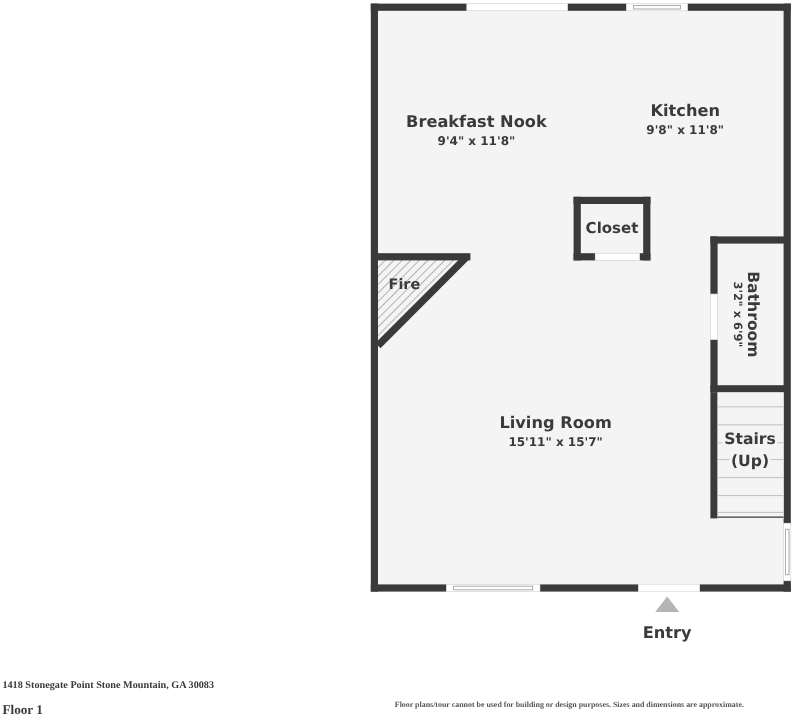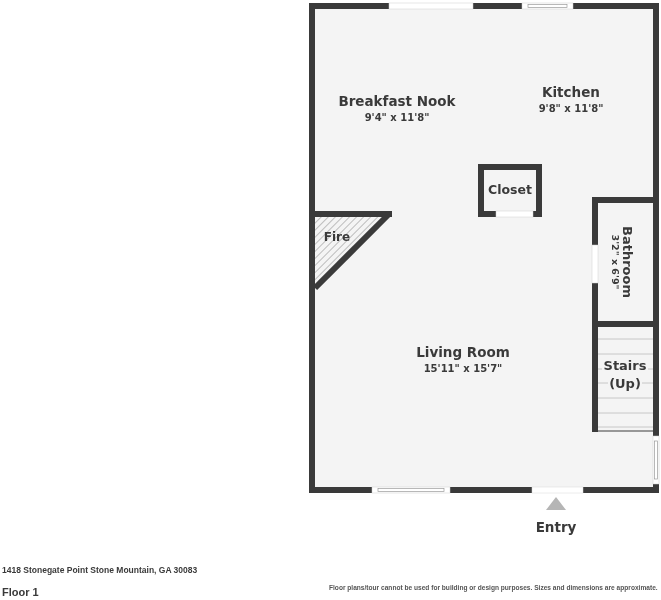--- a/index.html
+++ b/index.html
@@ -7,7 +7,7 @@
   #plan { position:absolute; left:0; top:0; }
   .room-label { font-family:"DejaVu Sans", sans-serif; font-weight:bold; fill:#3a3a3a; }
   .room-dim { font-family:"DejaVu Sans", sans-serif; font-weight:bold; fill:#3a3a3a; }
-  .footer-text { position:absolute; font-family:Liberation Sans, sans-serif; color:#3a3a3a; font-weight:bold; white-space:nowrap;text-align:right; }
+  .footer-text { position:absolute; font-family:Liberation Serif, serif; color:#3a3a3a; font-weight:bold; white-space:nowrap;text-align:right; }
   #address { left:2px; top:565px; font-size:8.5px; }
   #floor { left:2px; top:586px; font-size:11px; }
   #disclaimer { left:329px; top:584px; font-size:6.6px; font-weight:bold; color:#555; }

